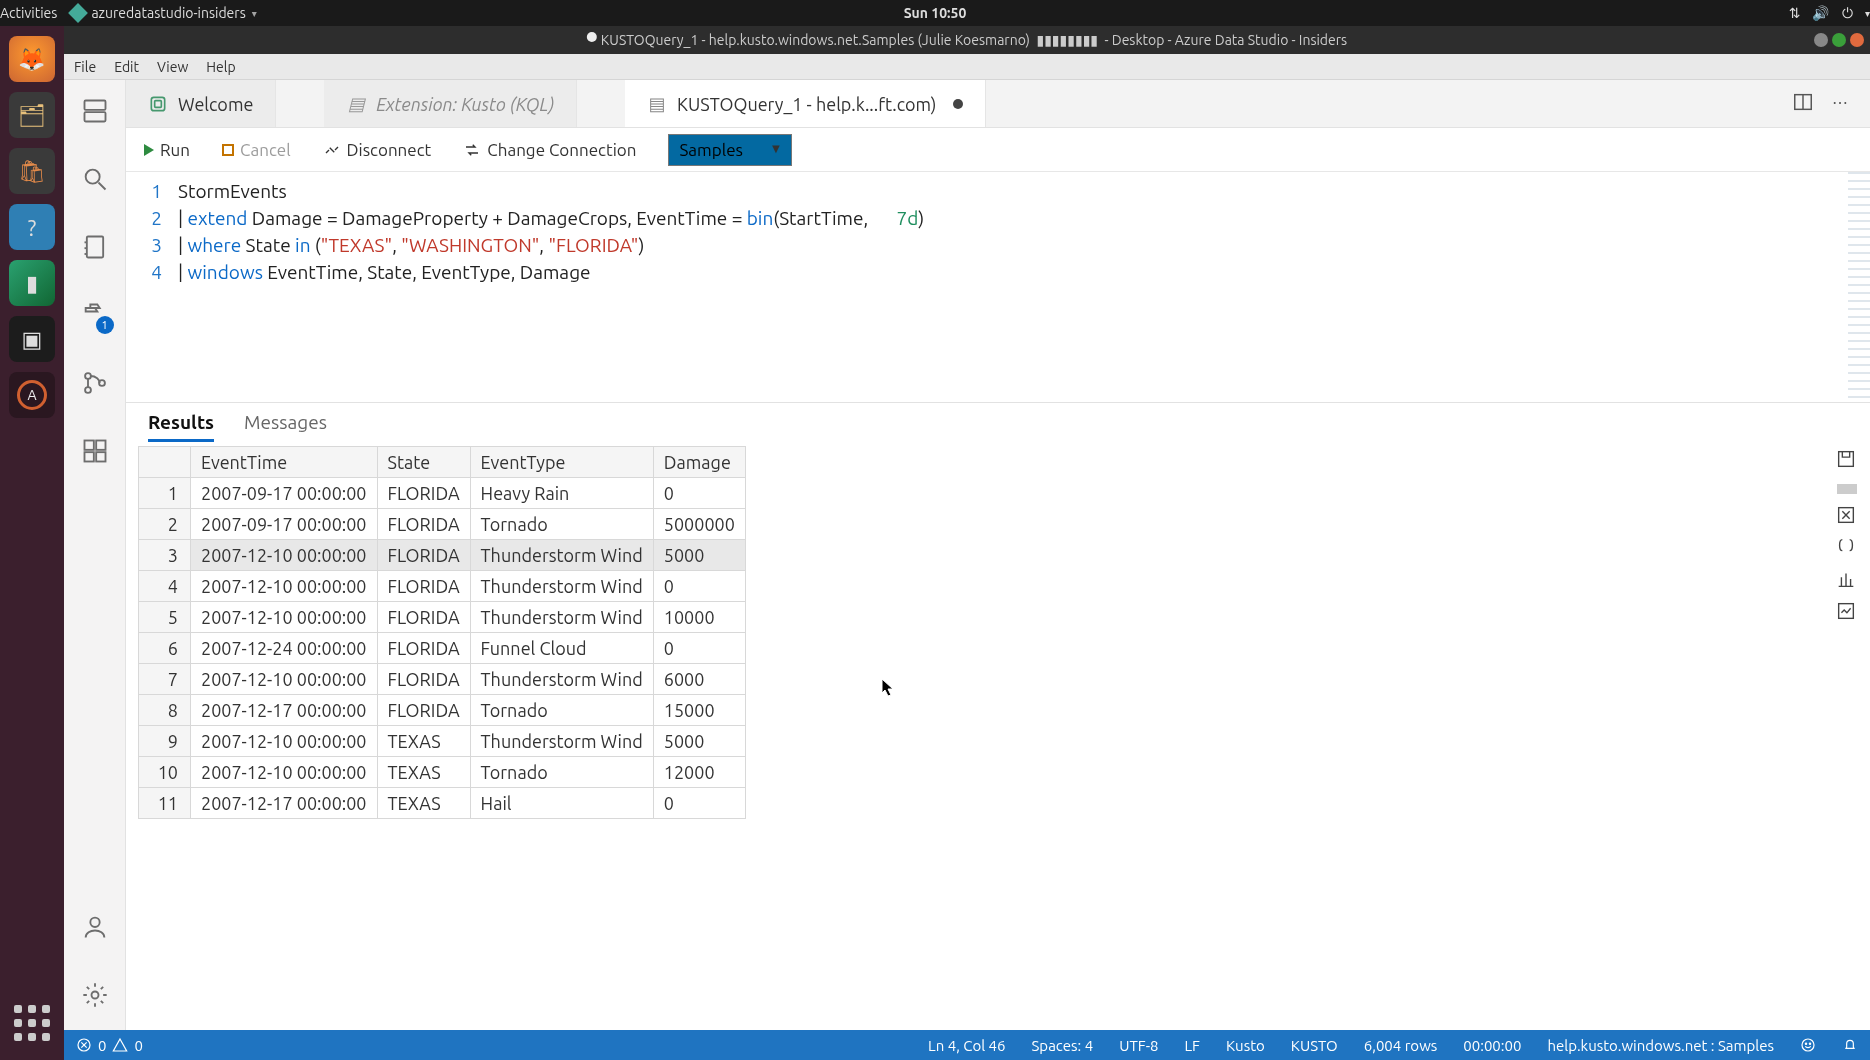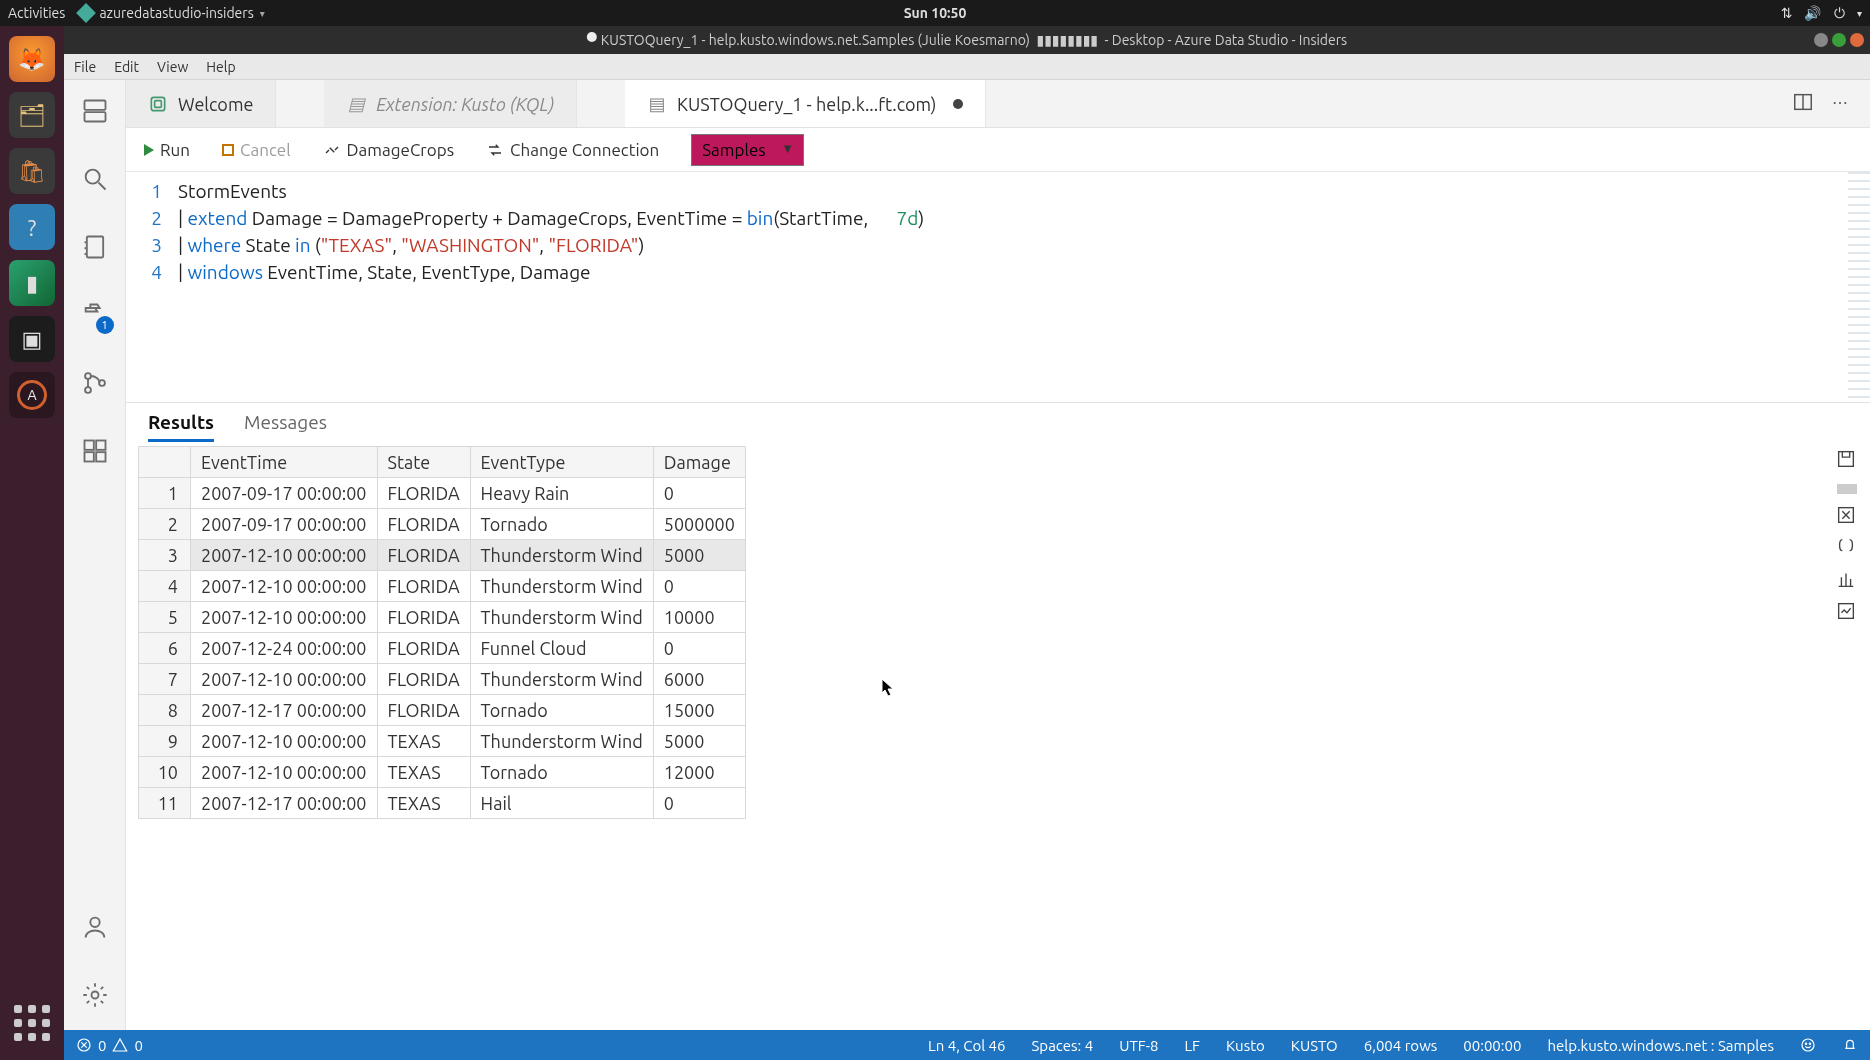--- a/index.html
+++ b/index.html
@@ -6,7 +6,7 @@
 html,body { width:1870px; height:1060px; overflow:hidden; background:#f0f0f0; }
 
 
-.gnome-bar { height:26px; background:#1a1a1a; color:#ddd; display:flex; align-items:center; font-size:14px; padding:0 8px; }
+.gnome-bar { height:26px; background:#1a1a1a; color:#ddd; display:flex; align-items:center; font-size:14px; padding:0 0; }
 .gnome-bar .left { display:flex; gap:14px; align-items:center; }
 .gnome-bar .center { position:absolute; left:50%; transform:translateX(-50%); font-weight:600; }
 .gnome-bar .right { margin-left:auto; display:flex; gap:12px; align-items:center; font-size:14px; }

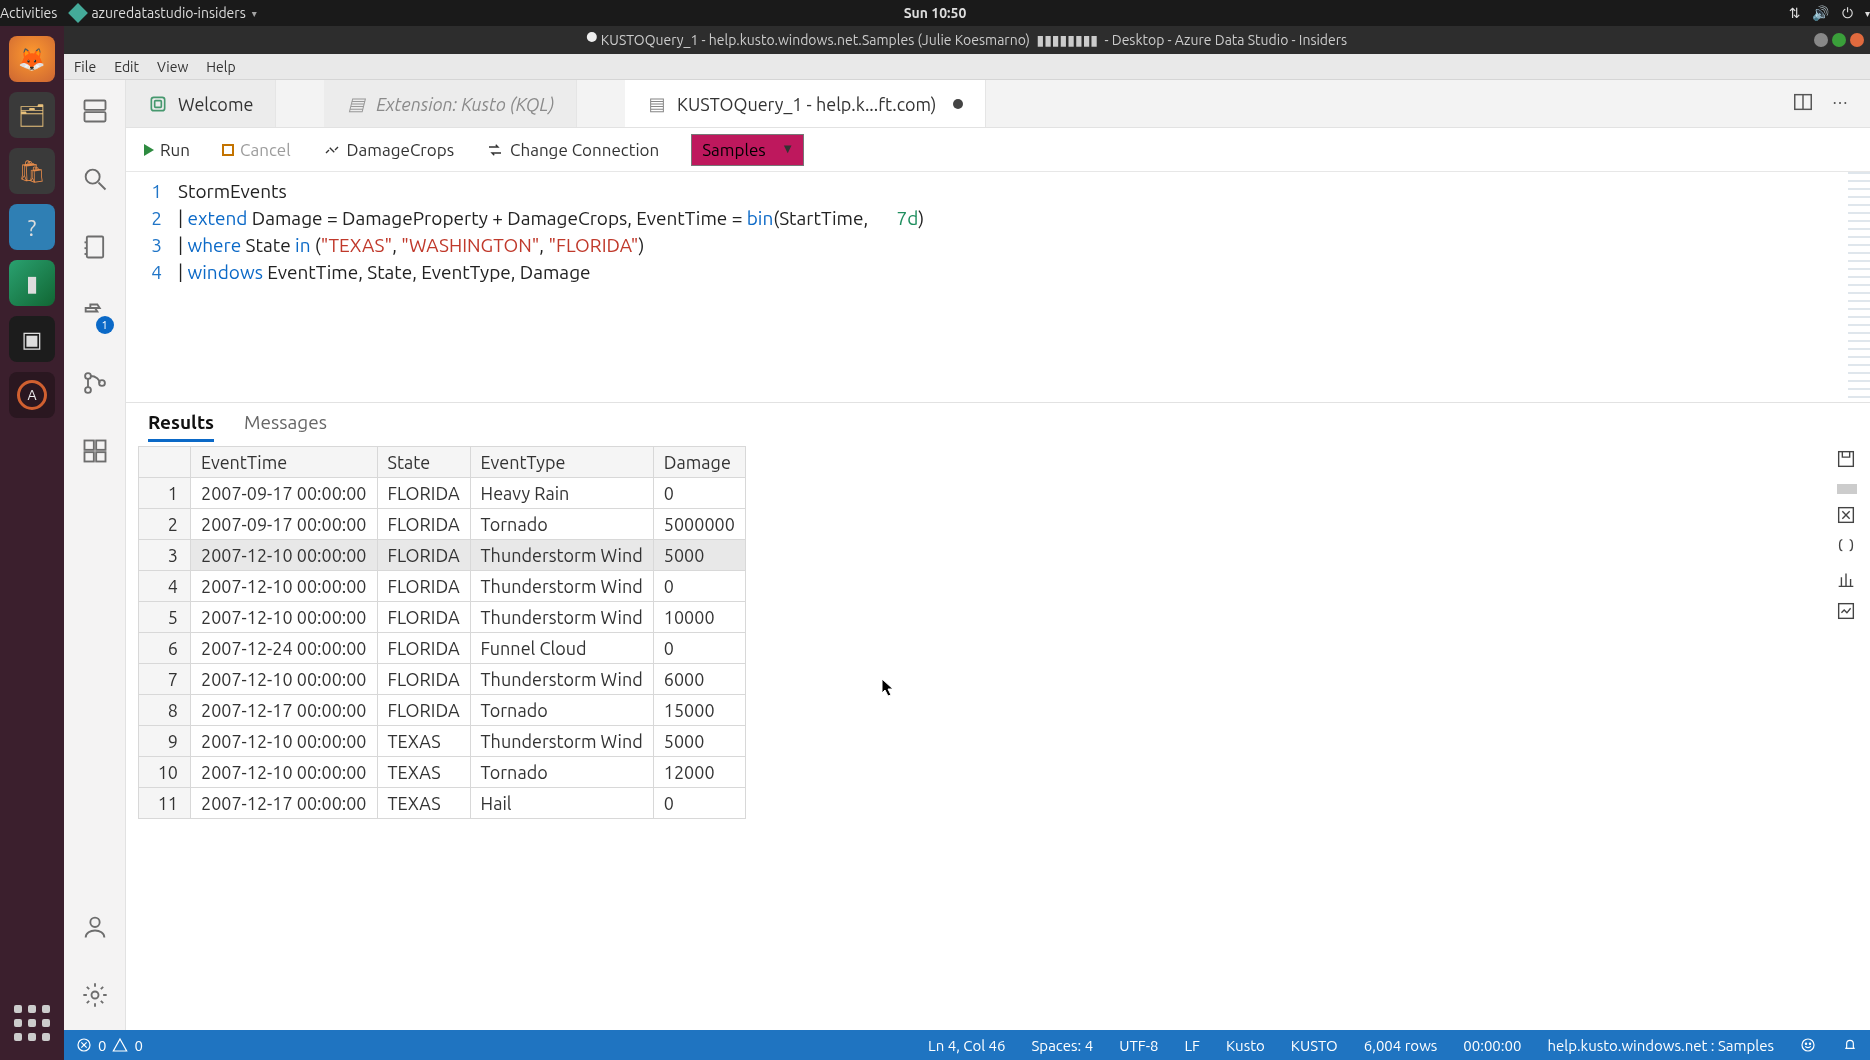--- a/index.html
+++ b/index.html
@@ -277,7 +277,7 @@
             <svg viewBox="0 0 24 24">
               <path d="M8 12l-4 4M16 12l4-4M9 9l6 6"></path>
             </svg>
-            <span>DamageCrops</span>
+            <span>Disconnect</span>
           </div>
         <div class="item chg">
             <svg viewBox="0 0 24 24">

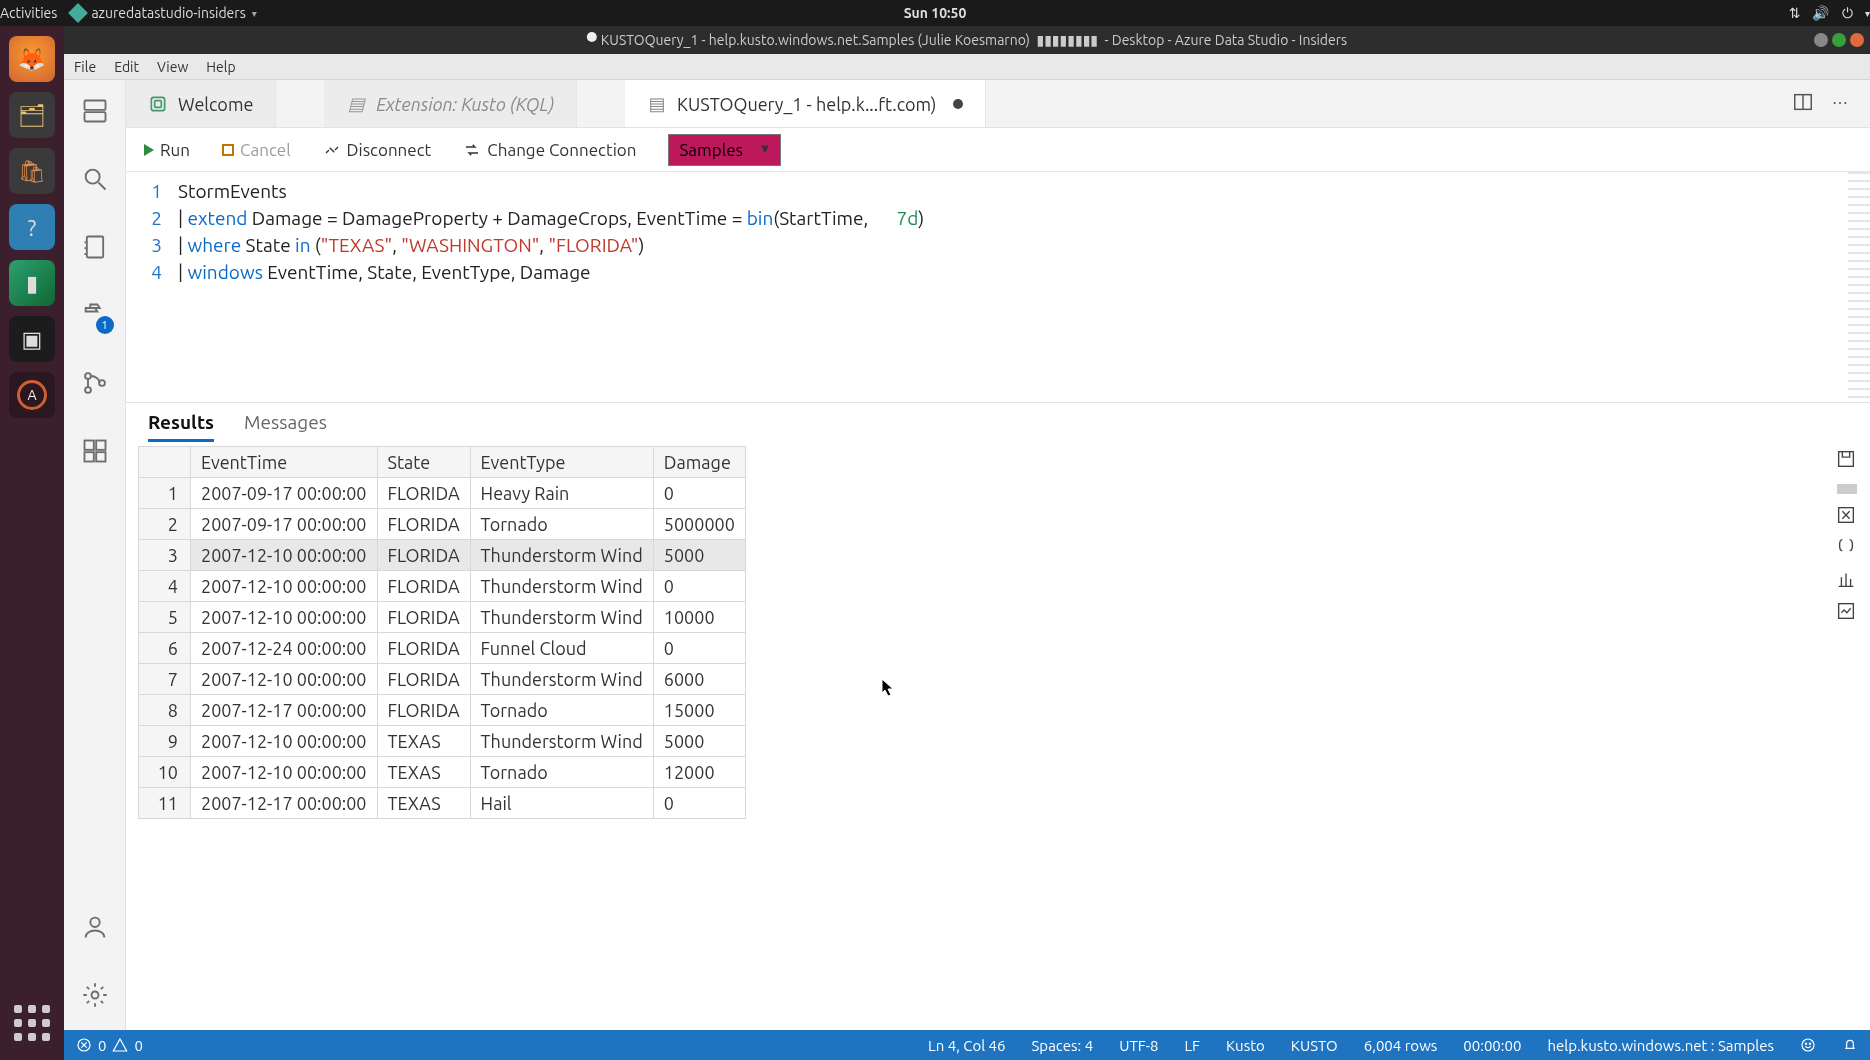--- a/index.html
+++ b/index.html
@@ -68,7 +68,7 @@
 .qbar .cancel .sq{width:12px;height:12px;border:2px solid #c37300;}
 .qbar .cancel{color:#9c9c9c;}
 .qbar .disc svg,.qbar .chg svg{width:18px;height:18px;stroke:#333;fill:none;stroke-width:1.8;}
-.qbar select{height:32px;border:1px solid #777;font-size:17px;padding:0 37px 0 10px;background:#be185d;appearance:none;}
+.qbar select{height:32px;border:1px solid #777;font-size:17px;padding:0 48px 0 10px;background:#0369a1;appearance:none;}
 .qbar .sel-wrap{position:relative;}
 .qbar .sel-wrap:after{content:"▼";position:absolute;right:10px;top:7px;color:#333;pointer-events:none;font-size:13px;}
 

